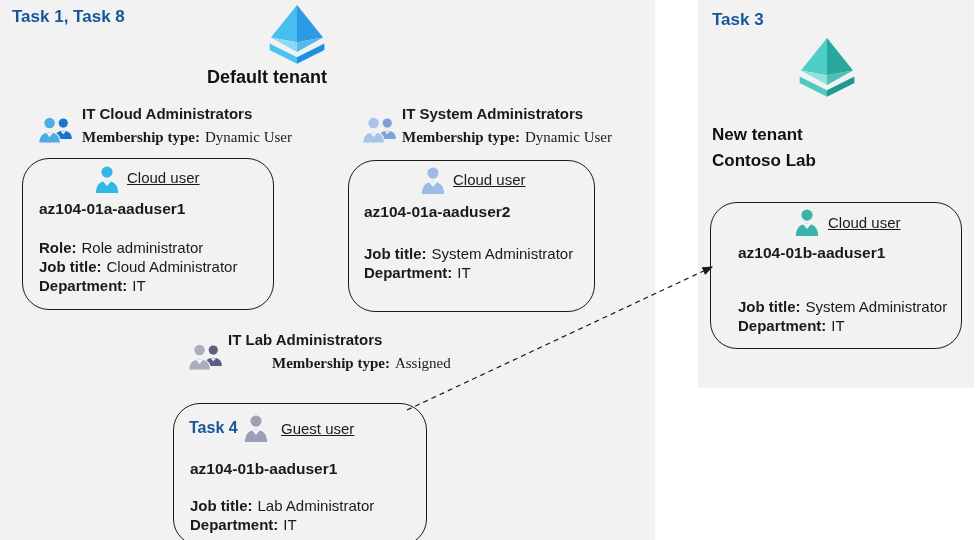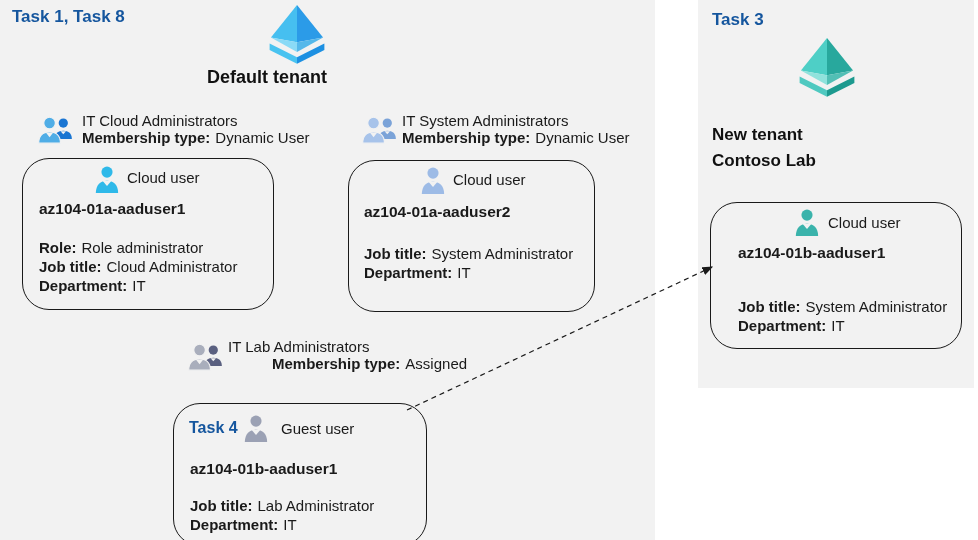--- a/index.html
+++ b/index.html
@@ -13,7 +13,7 @@
   .task{position:absolute;font-weight:700;font-size:17px;color:#15569e;white-space:nowrap;}
   .tenant-title{position:absolute;font-weight:700;font-size:18px;color:#111;text-align:left;white-space:nowrap;}
   .tenant-title .line{line-height:26px;}
-  .group-name{position:absolute;font-weight:400;font-size:15px;white-space:nowrap;margin-top:7px;}
+  .group-name{position:absolute;font-weight:700;font-size:15px;white-space:nowrap;}
   .mem{position:absolute;font-size:15px;white-space:nowrap;}
   .mem b, .row b{font-weight:700;}
   .v{margin-left:5px;}

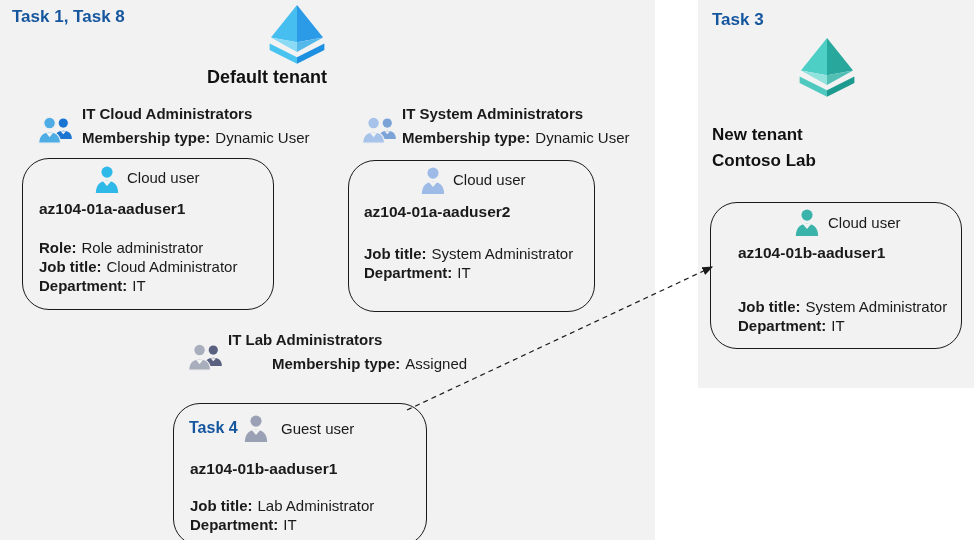--- a/index.html
+++ b/index.html
@@ -14,7 +14,7 @@
   .tenant-title{position:absolute;font-weight:700;font-size:18px;color:#111;text-align:left;white-space:nowrap;}
   .tenant-title .line{line-height:26px;}
   .group-name{position:absolute;font-weight:700;font-size:15px;white-space:nowrap;}
-  .mem{position:absolute;font-size:15px;white-space:nowrap;}
+  .mem{position:absolute;font-size:15px;white-space:nowrap;font-family:Liberation Serif, serif;}
   .mem b, .row b{font-weight:700;}
   .v{margin-left:5px;}
   .ubox{position:absolute;border:1.4px solid #1a1a1a;border-radius:27px;background:transparent;}

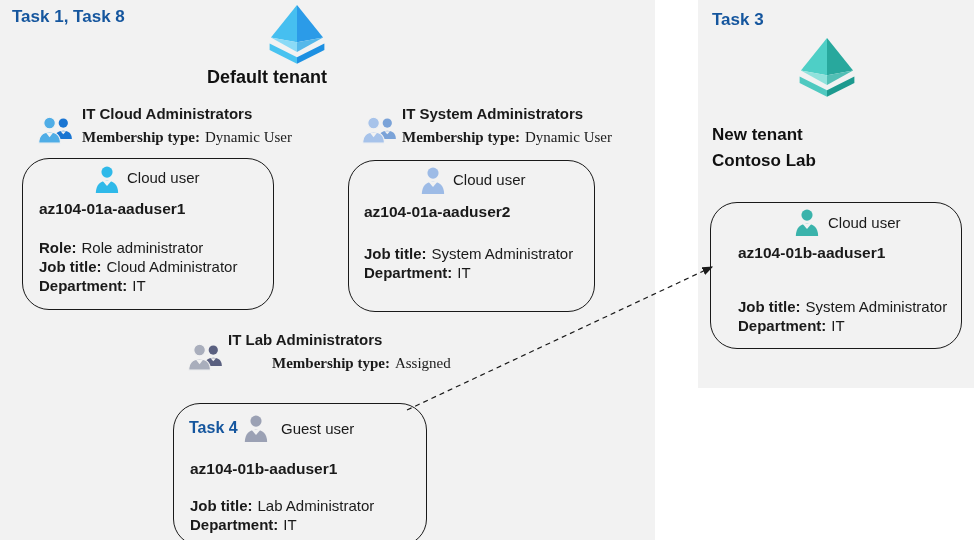--- a/index.html
+++ b/index.html
@@ -18,7 +18,7 @@
   .mem b, .row b{font-weight:700;}
   .v{margin-left:5px;}
   .ubox{position:absolute;border:1.4px solid #1a1a1a;border-radius:27px;background:transparent;}
-  .utype{position:absolute;font-size:15px;white-space:nowrap;}
+  .utype{position:absolute;font-size:15px;white-space:nowrap;text-decoration:underline;}
   .uname{position:absolute;font-weight:700;font-size:15.5px;white-space:nowrap;}
   .details{position:absolute;font-size:15px;line-height:19px;white-space:nowrap;}
   .task-inbox{position:absolute;font-weight:700;font-size:16px;color:#15569e;white-space:nowrap;}

